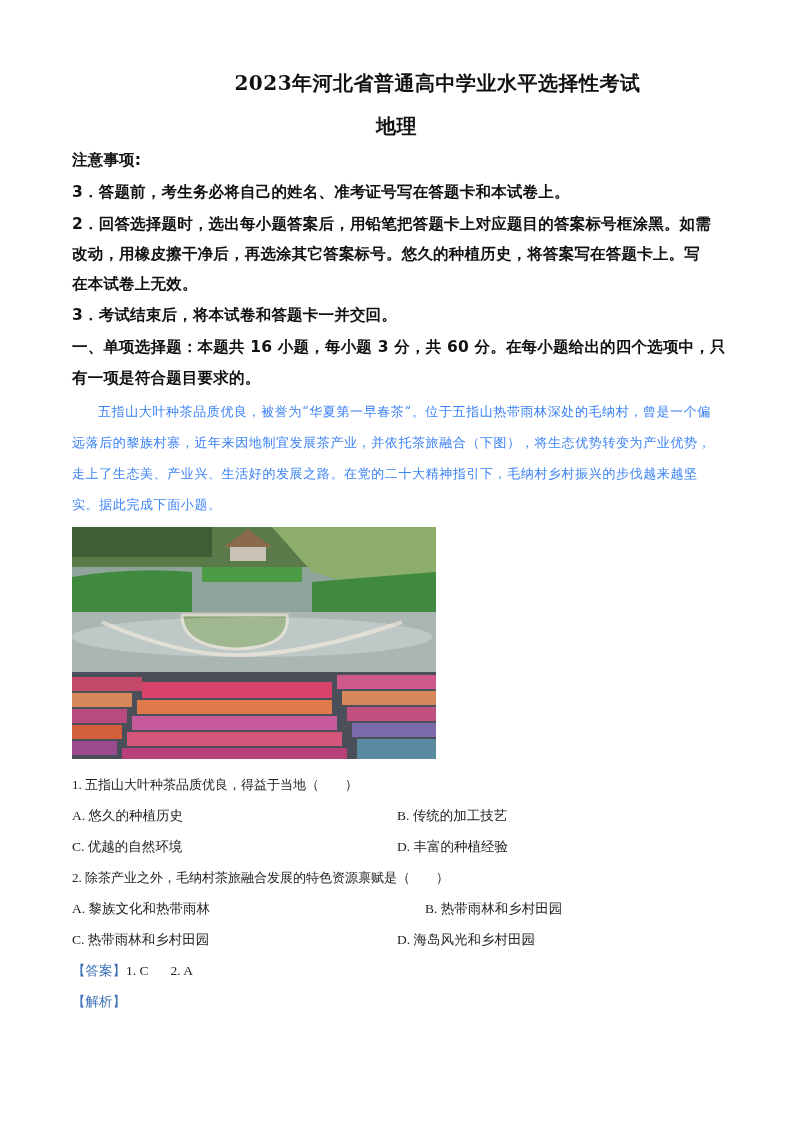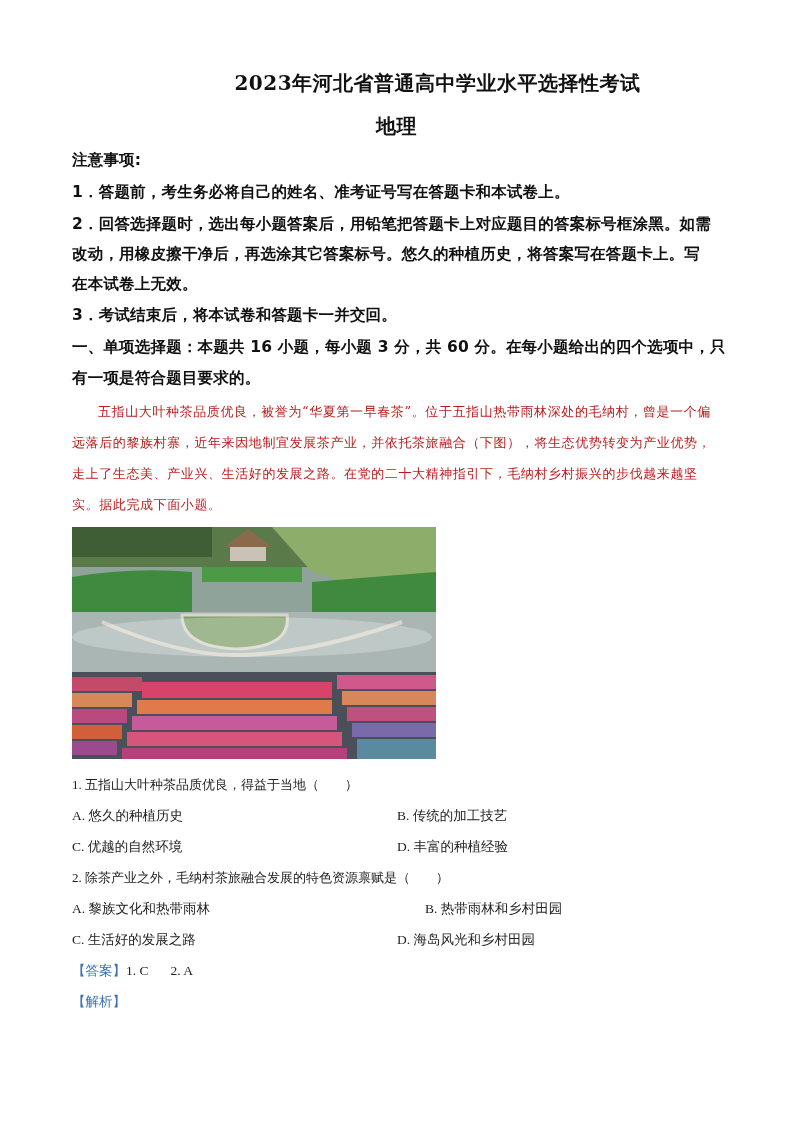--- a/index.html
+++ b/index.html
@@ -25,7 +25,7 @@
 <div class="title t2">地理</div>
 
 <div class="bold-line" style="top:150px;">注意事项:</div>
-<div class="bold-line" style="top:182px;">1．答题前，考生务必将自己的姓名、准考证号写在答题卡和本试卷上。</div>
+<div class="bold-line" style="top:182px;">3．答题前，考生务必将自己的姓名、准考证号写在答题卡和本试卷上。</div>
 <div class="bold-line" style="top:214px;">2．回答选择题时，选出每小题答案后，用铅笔把答题卡上对应题目的答案标号框涂黑。如需</div>
 <div class="bold-line" style="top:244px;">改动，用橡皮擦干净后，再选涂其它答案标号。悠久的种植历史，将答案写在答题卡上。写</div>
 <div class="bold-line" style="top:274px;">在本试卷上无效。</div>

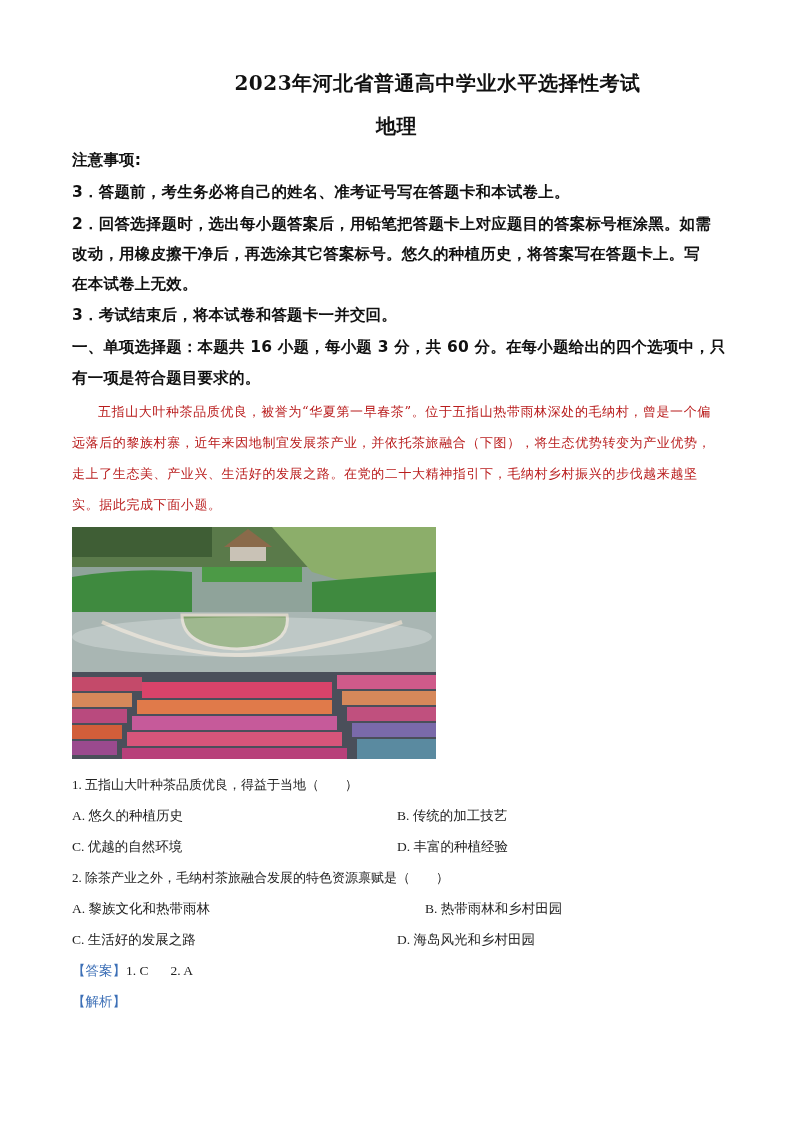--- a/index.html
+++ b/index.html
@@ -8,7 +8,7 @@
   .t1 { top: 70px; padding-left: 41px; }
   .t2 { top: 113px; }
   .bold-line { position: absolute; left: 72px; font-weight: bold; font-size: 15.5px; font-family: "DejaVu Sans", "Liberation Sans", sans-serif; white-space: nowrap; letter-spacing: 0.2px; }
-  .para { position: absolute; left: 72px; width: 650px; font-size: 13px; line-height: 31px; color: #b91c1c; text-indent: 26px; letter-spacing: 0.6px; font-family: "DejaVu Serif", serif; }
+  .para { position: absolute; left: 72px; width: 650px; font-size: 13px; line-height: 31px; color: #3b82f6; text-indent: 26px; letter-spacing: 0.6px; font-family: "DejaVu Serif", serif; }
   .photo { position: absolute; left: 72px; top: 527px; width: 364px; height: 232px; overflow: hidden; }
   .q { position: absolute; left: 72px; font-size: 13px; color: #222; white-space: nowrap; font-family: "Liberation Serif", "DejaVu Serif", serif; }
   .opt { position: absolute; font-size: 13.5px; color: #222; white-space: nowrap; font-family: "Liberation Serif", "DejaVu Serif", serif; }

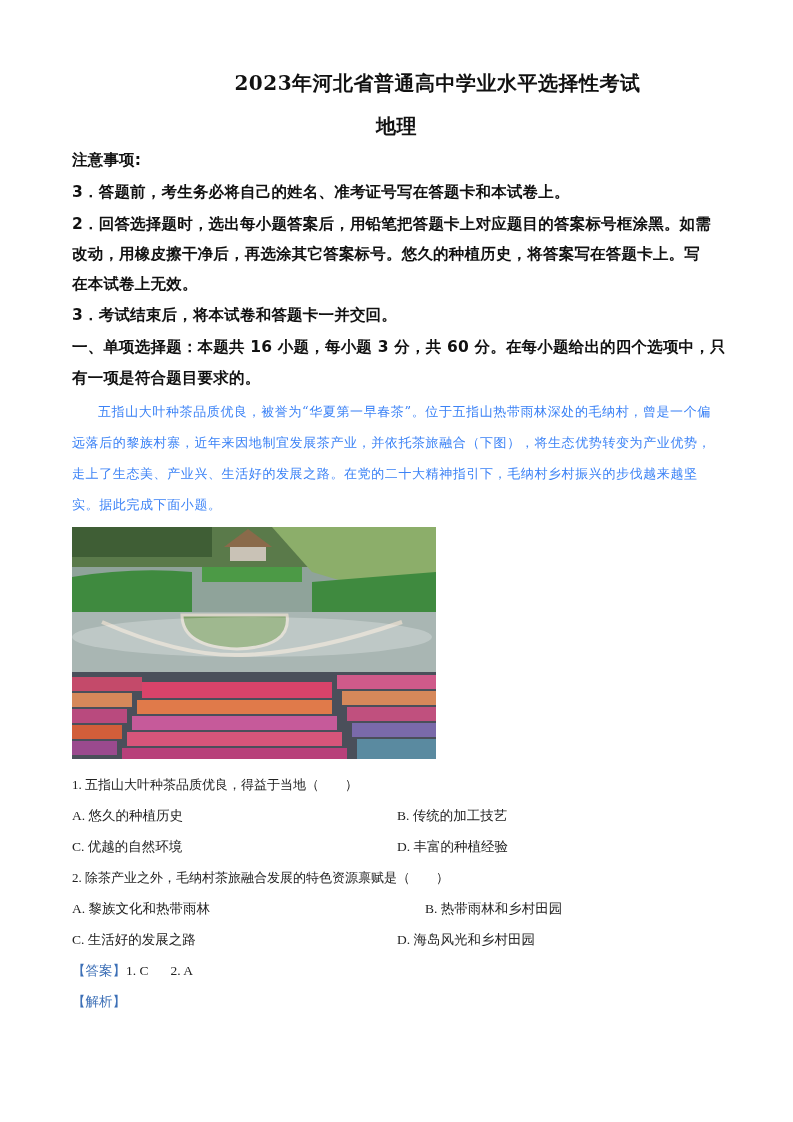--- a/index.html
+++ b/index.html
@@ -84,7 +84,7 @@
 <div class="q" style="top:869px;">2. 除茶产业之外，毛纳村茶旅融合发展的特色资源禀赋是（　　）</div>
 <div class="opt colA" style="top:900px;">A.  黎族文化和热带雨林</div>
 <div class="opt colB" style="top:900px;margin-left:28px;">B.  热带雨林和乡村田园</div>
-<div class="opt colA" style="top:931px;">C.  生活好的发展之路</div>
+<div class="opt colA" style="top:931px;">C.  热带雨林和乡村田园</div>
 <div class="opt colB" style="top:931px;">D.  海岛风光和乡村田园</div>
 
 <div class="ans" style="top:962px;">

